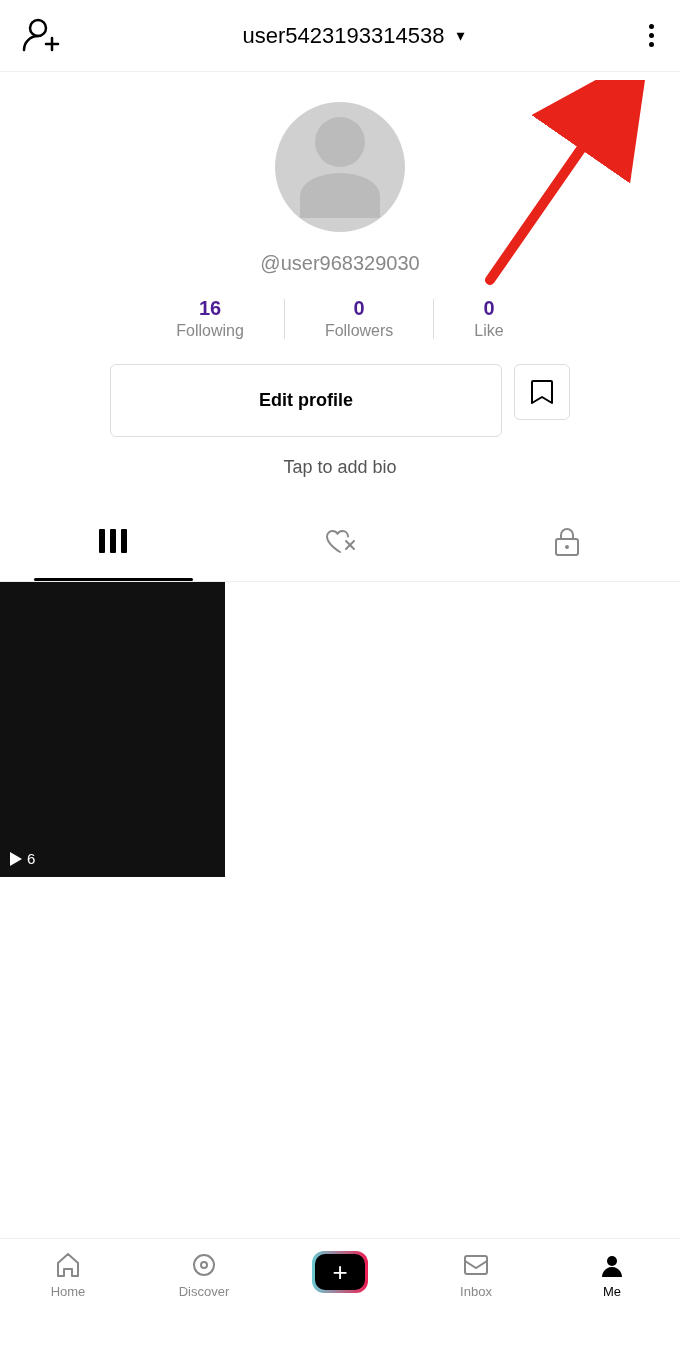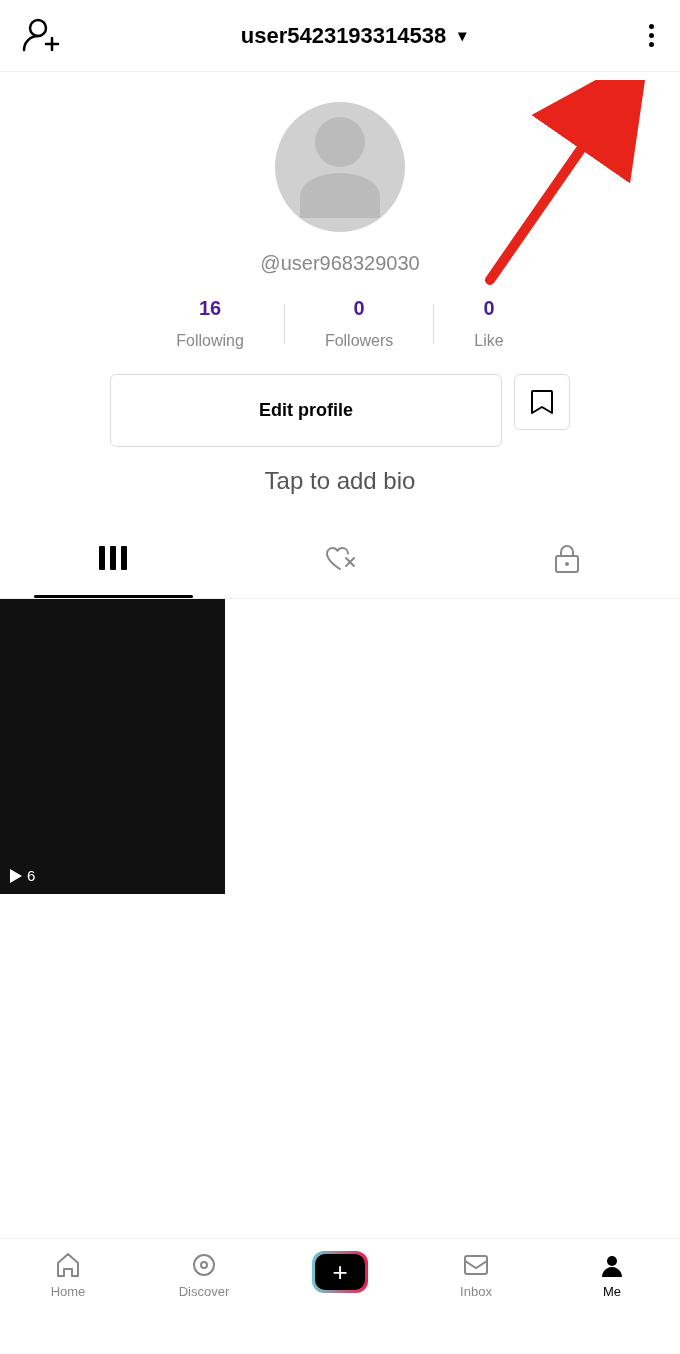--- a/index.html
+++ b/index.html
@@ -26,7 +26,7 @@
       align-items: center;
       gap: 12px;
       font-size: 22px;
-      font-weight: 700;
+      font-weight: 400;
       color: #000;
     }
     .header-title .chevron {

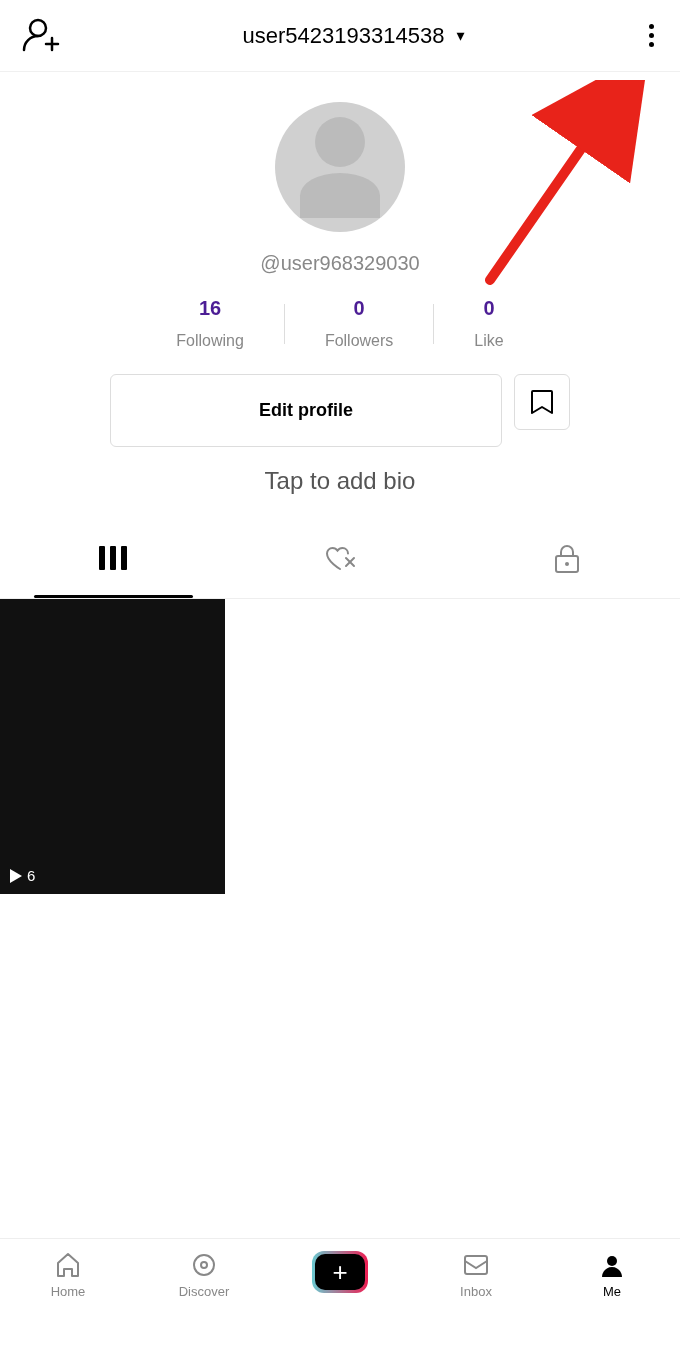--- a/index.html
+++ b/index.html
@@ -111,7 +111,7 @@
     .stat-label {
       font-size: 16px;
       color: #888;
-      margin-top: 12px;
+      margin-top: 2px;
     }
     .stat-divider {
       width: 1px;

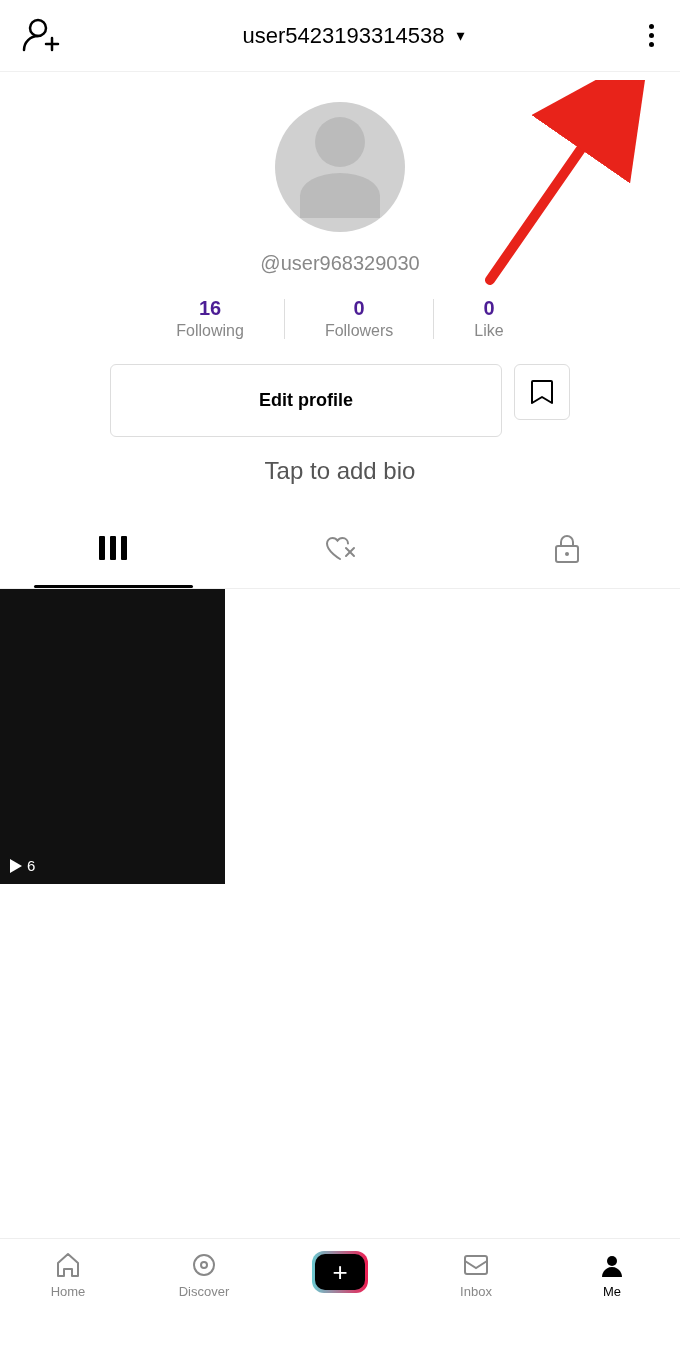--- a/index.html
+++ b/index.html
@@ -152,7 +152,7 @@
     }
 
     .bio-text {
-      font-size: 24px;
+      font-size: 18px;
       color: #555;
       margin-bottom: 10px;
     }

